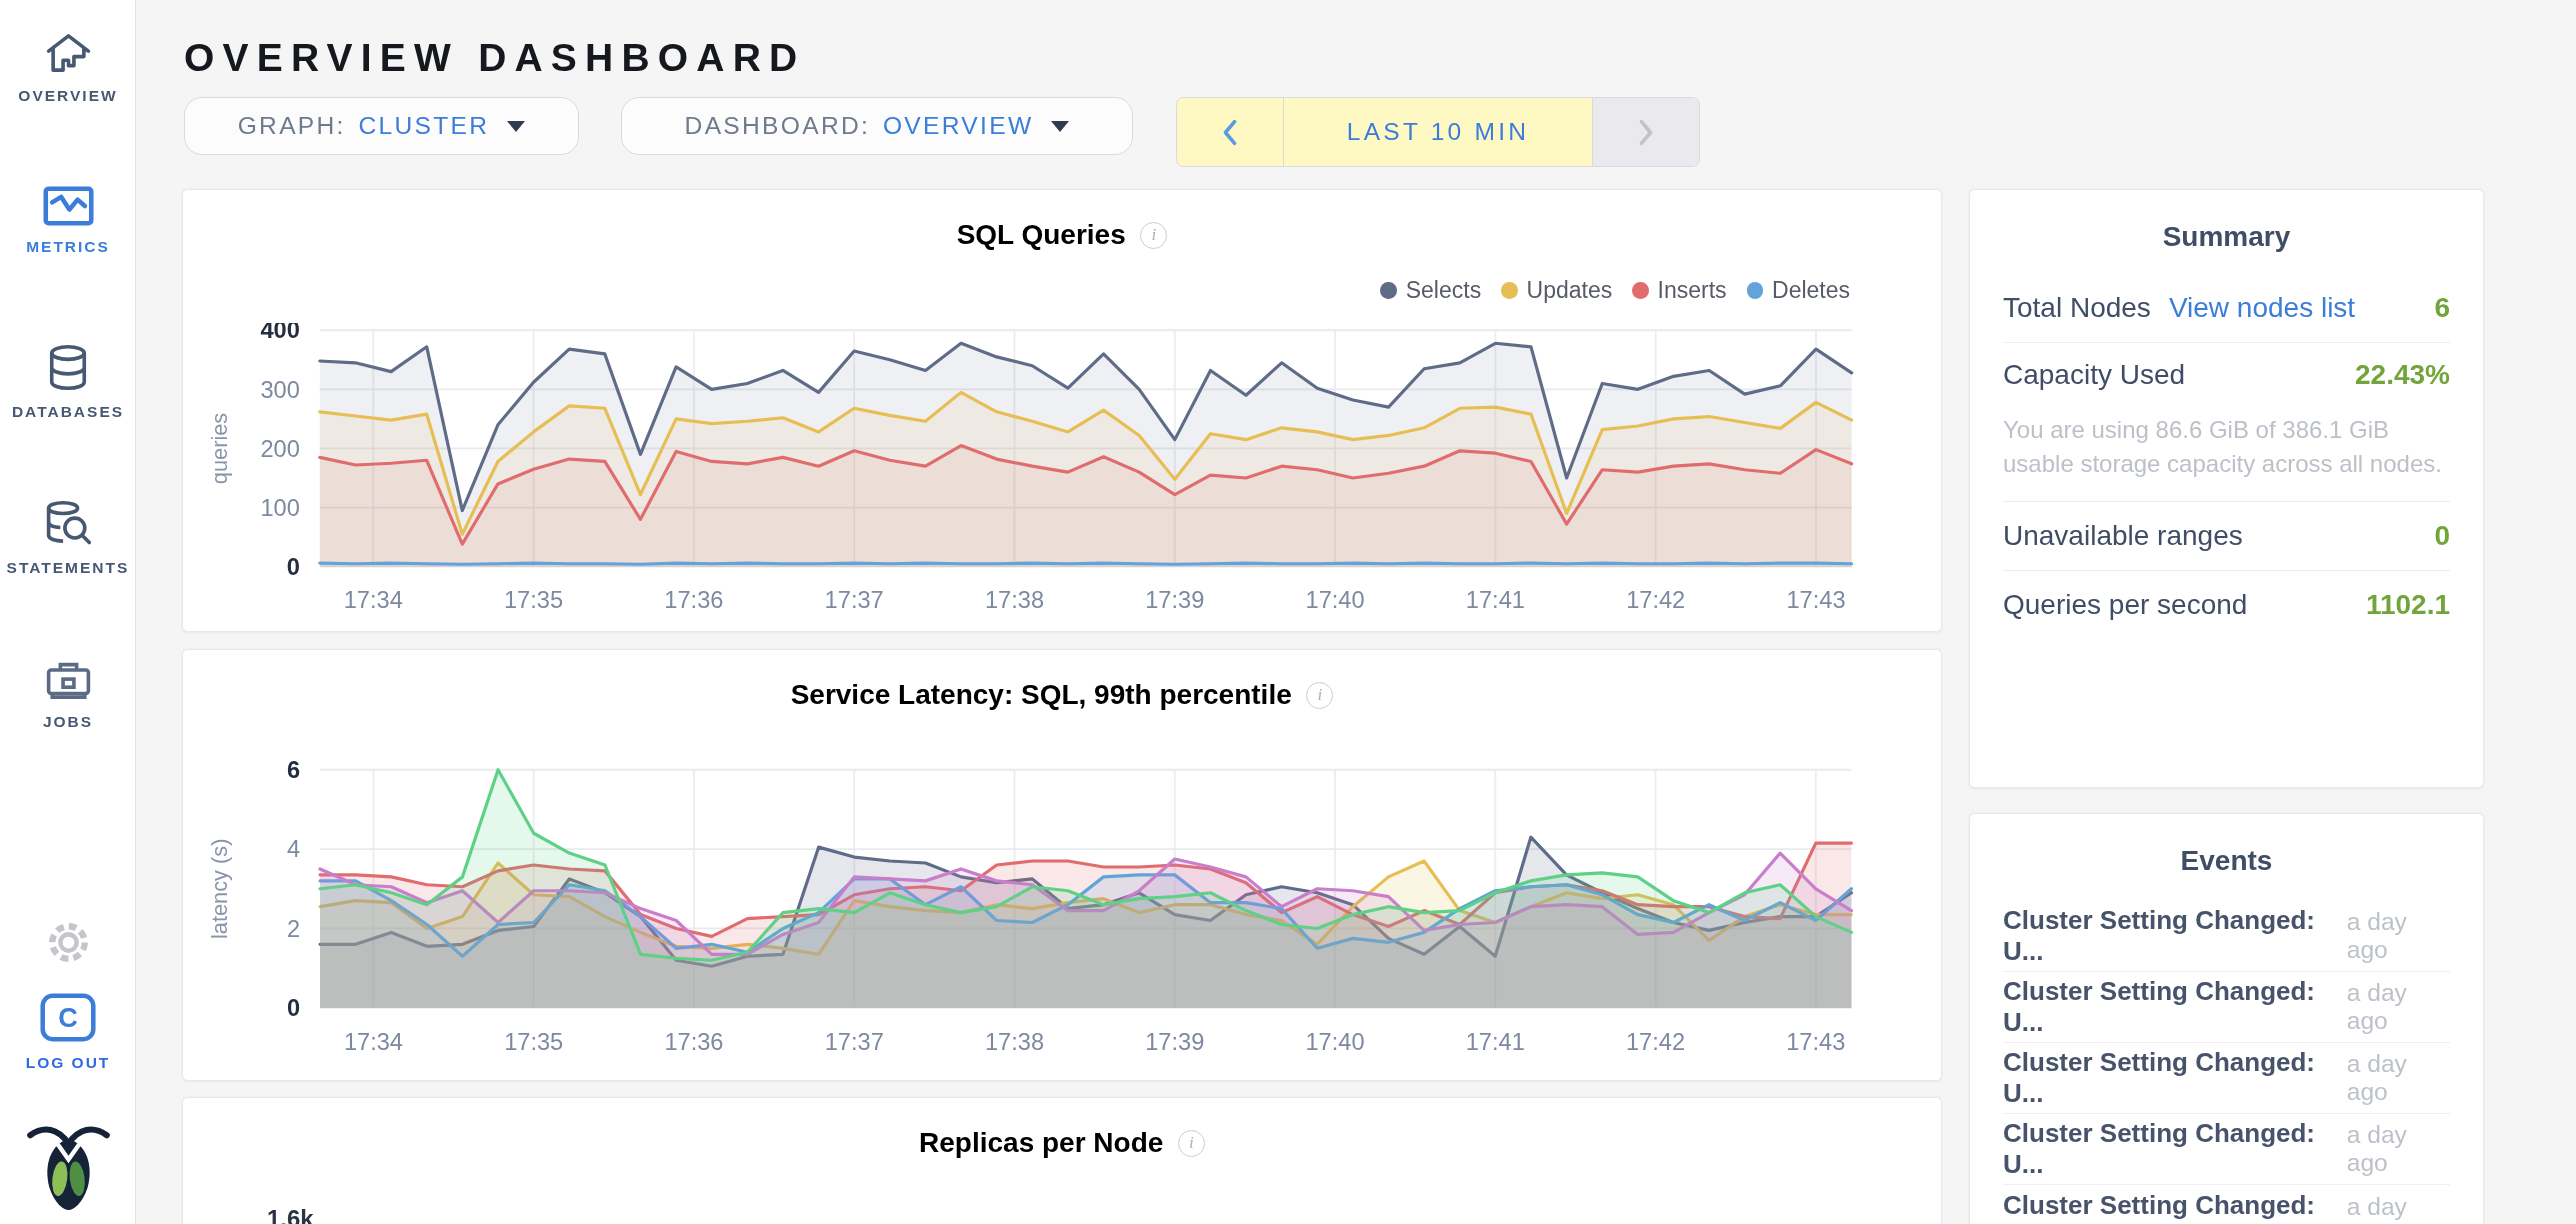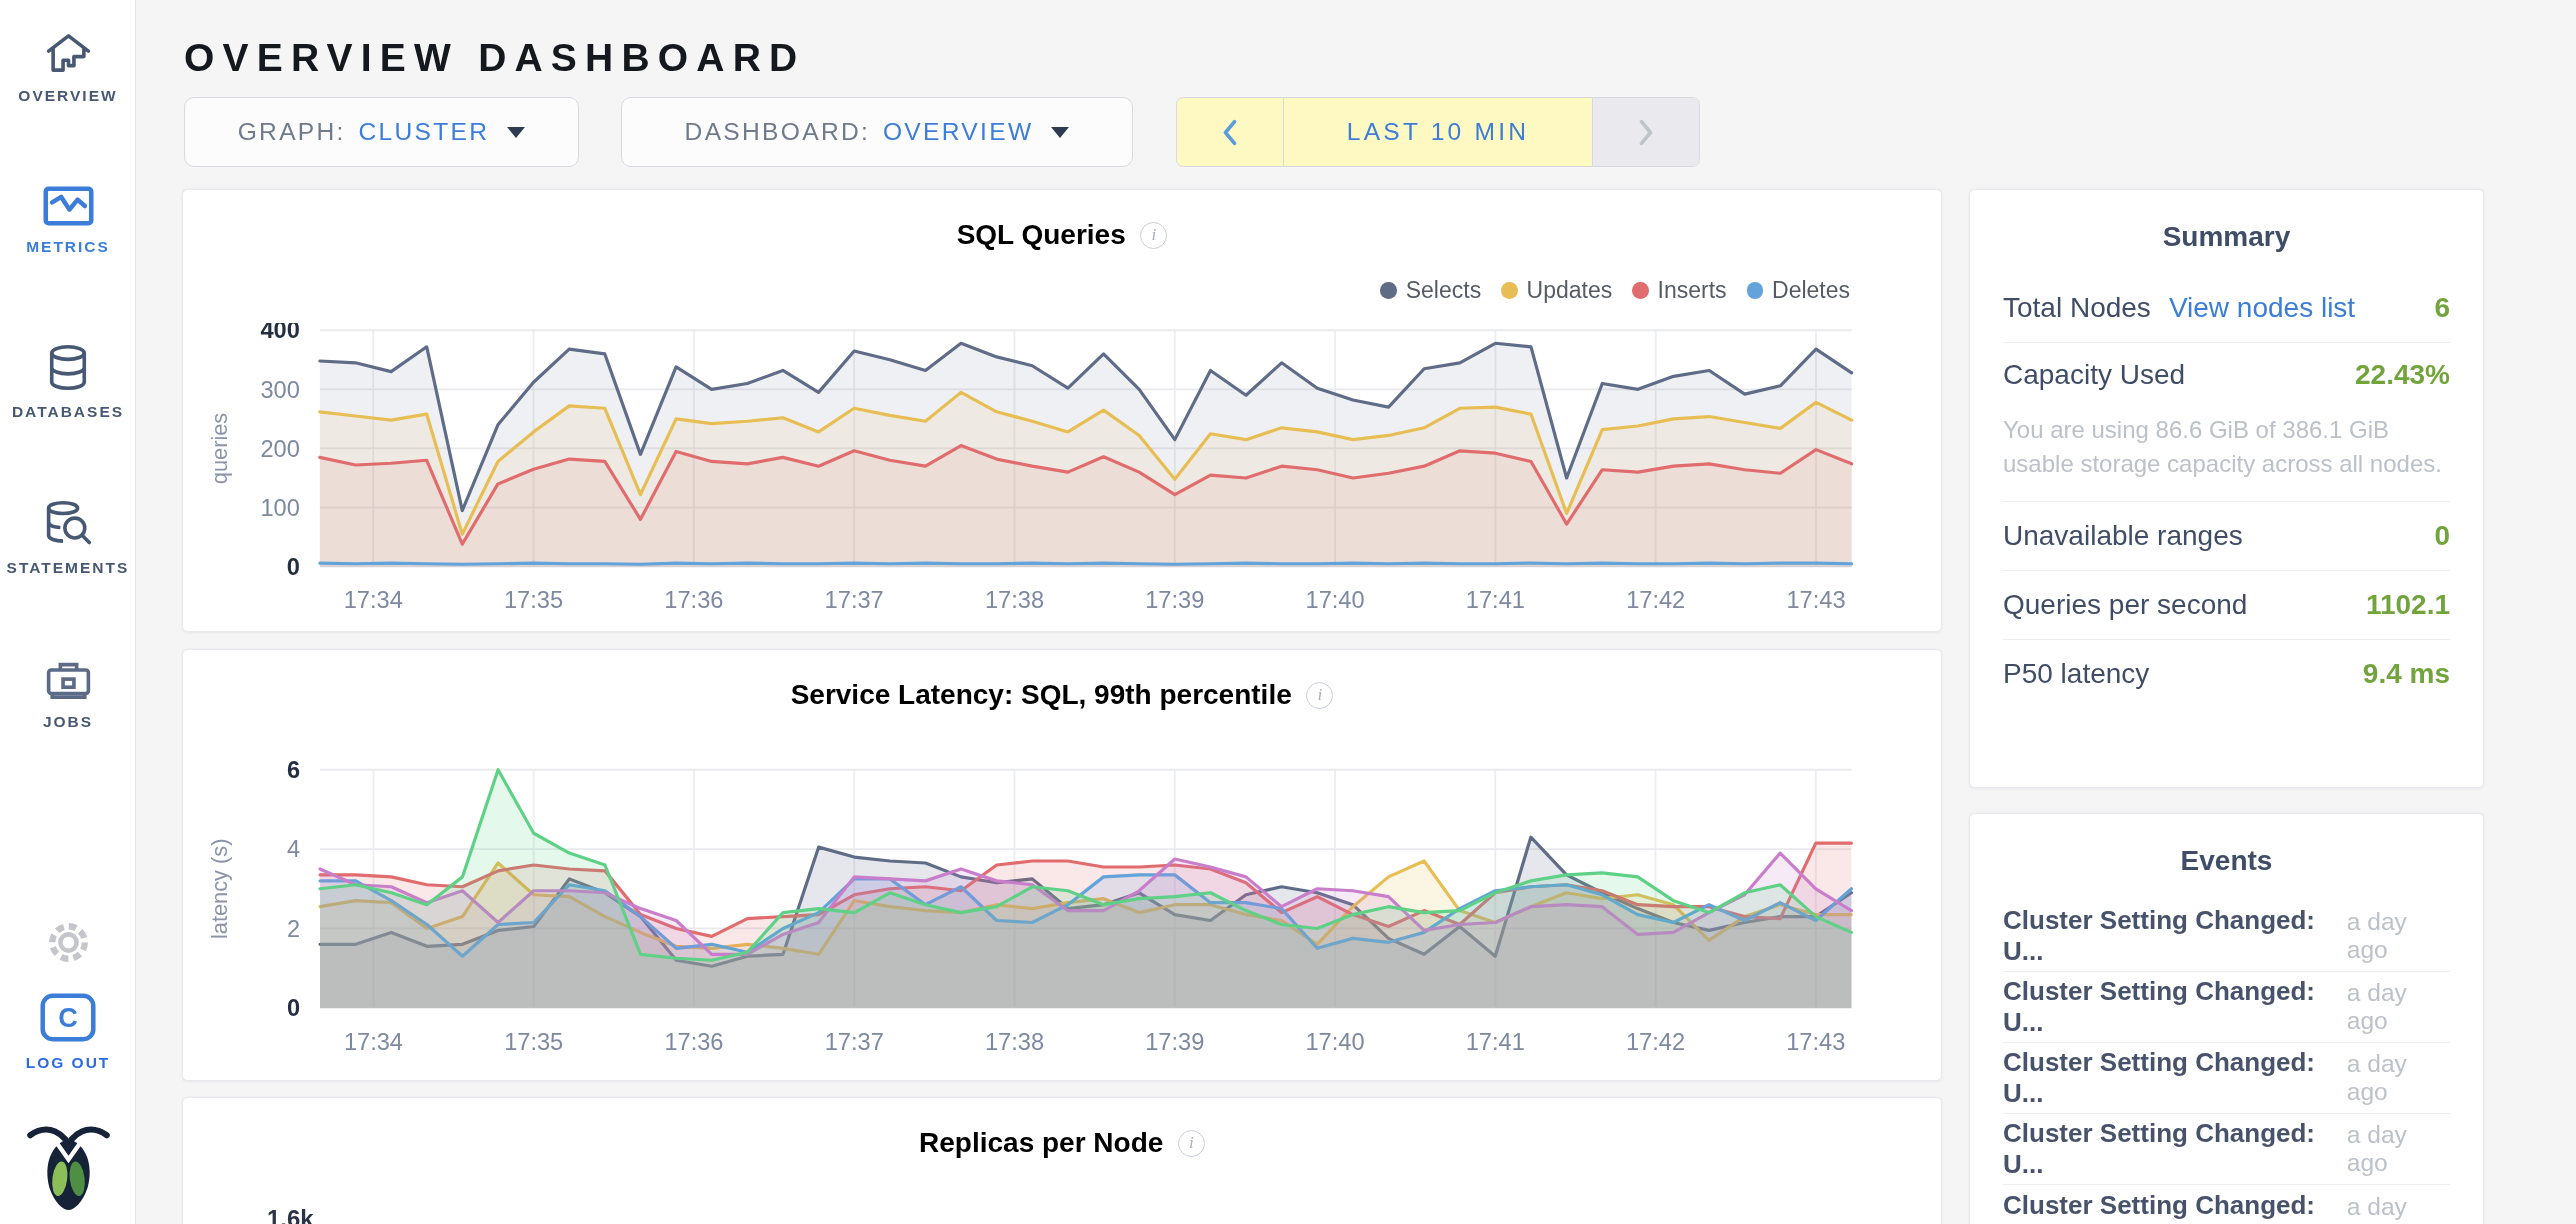--- a/index.html
+++ b/index.html
@@ -16,7 +16,7 @@
   
   .page-title { position:absolute; left:184px; top:36px; font-size:39px; font-weight:bold; letter-spacing:8.2px; color:#15181D; }
 
-  .ctl { position:absolute; top:97px; height:70px; background:#FCFCFD; border:0.9px solid #D9D9E0; border-radius:10px; display:flex; align-items:center; justify-content:center; font-size:24.6px; letter-spacing:2.3px; cursor:pointer; }
+  .ctl { position:absolute; top:97px; height:58px; background:#FCFCFD; border:0.9px solid #D9D9E0; border-radius:18px; display:flex; align-items:center; justify-content:center; font-size:24.6px; letter-spacing:2.3px; cursor:pointer; }
   .ctl .ctl-label { color:#6F7A8D; margin-right:12.7px; }
   .ctl .ctl-value { color:#3B7DD8; font-weight:500; }
   .caret-down { width:0; height:0; border-left:9px solid transparent; border-right:9px solid transparent; border-top:11px solid #2E3B52; margin-left:18px; }

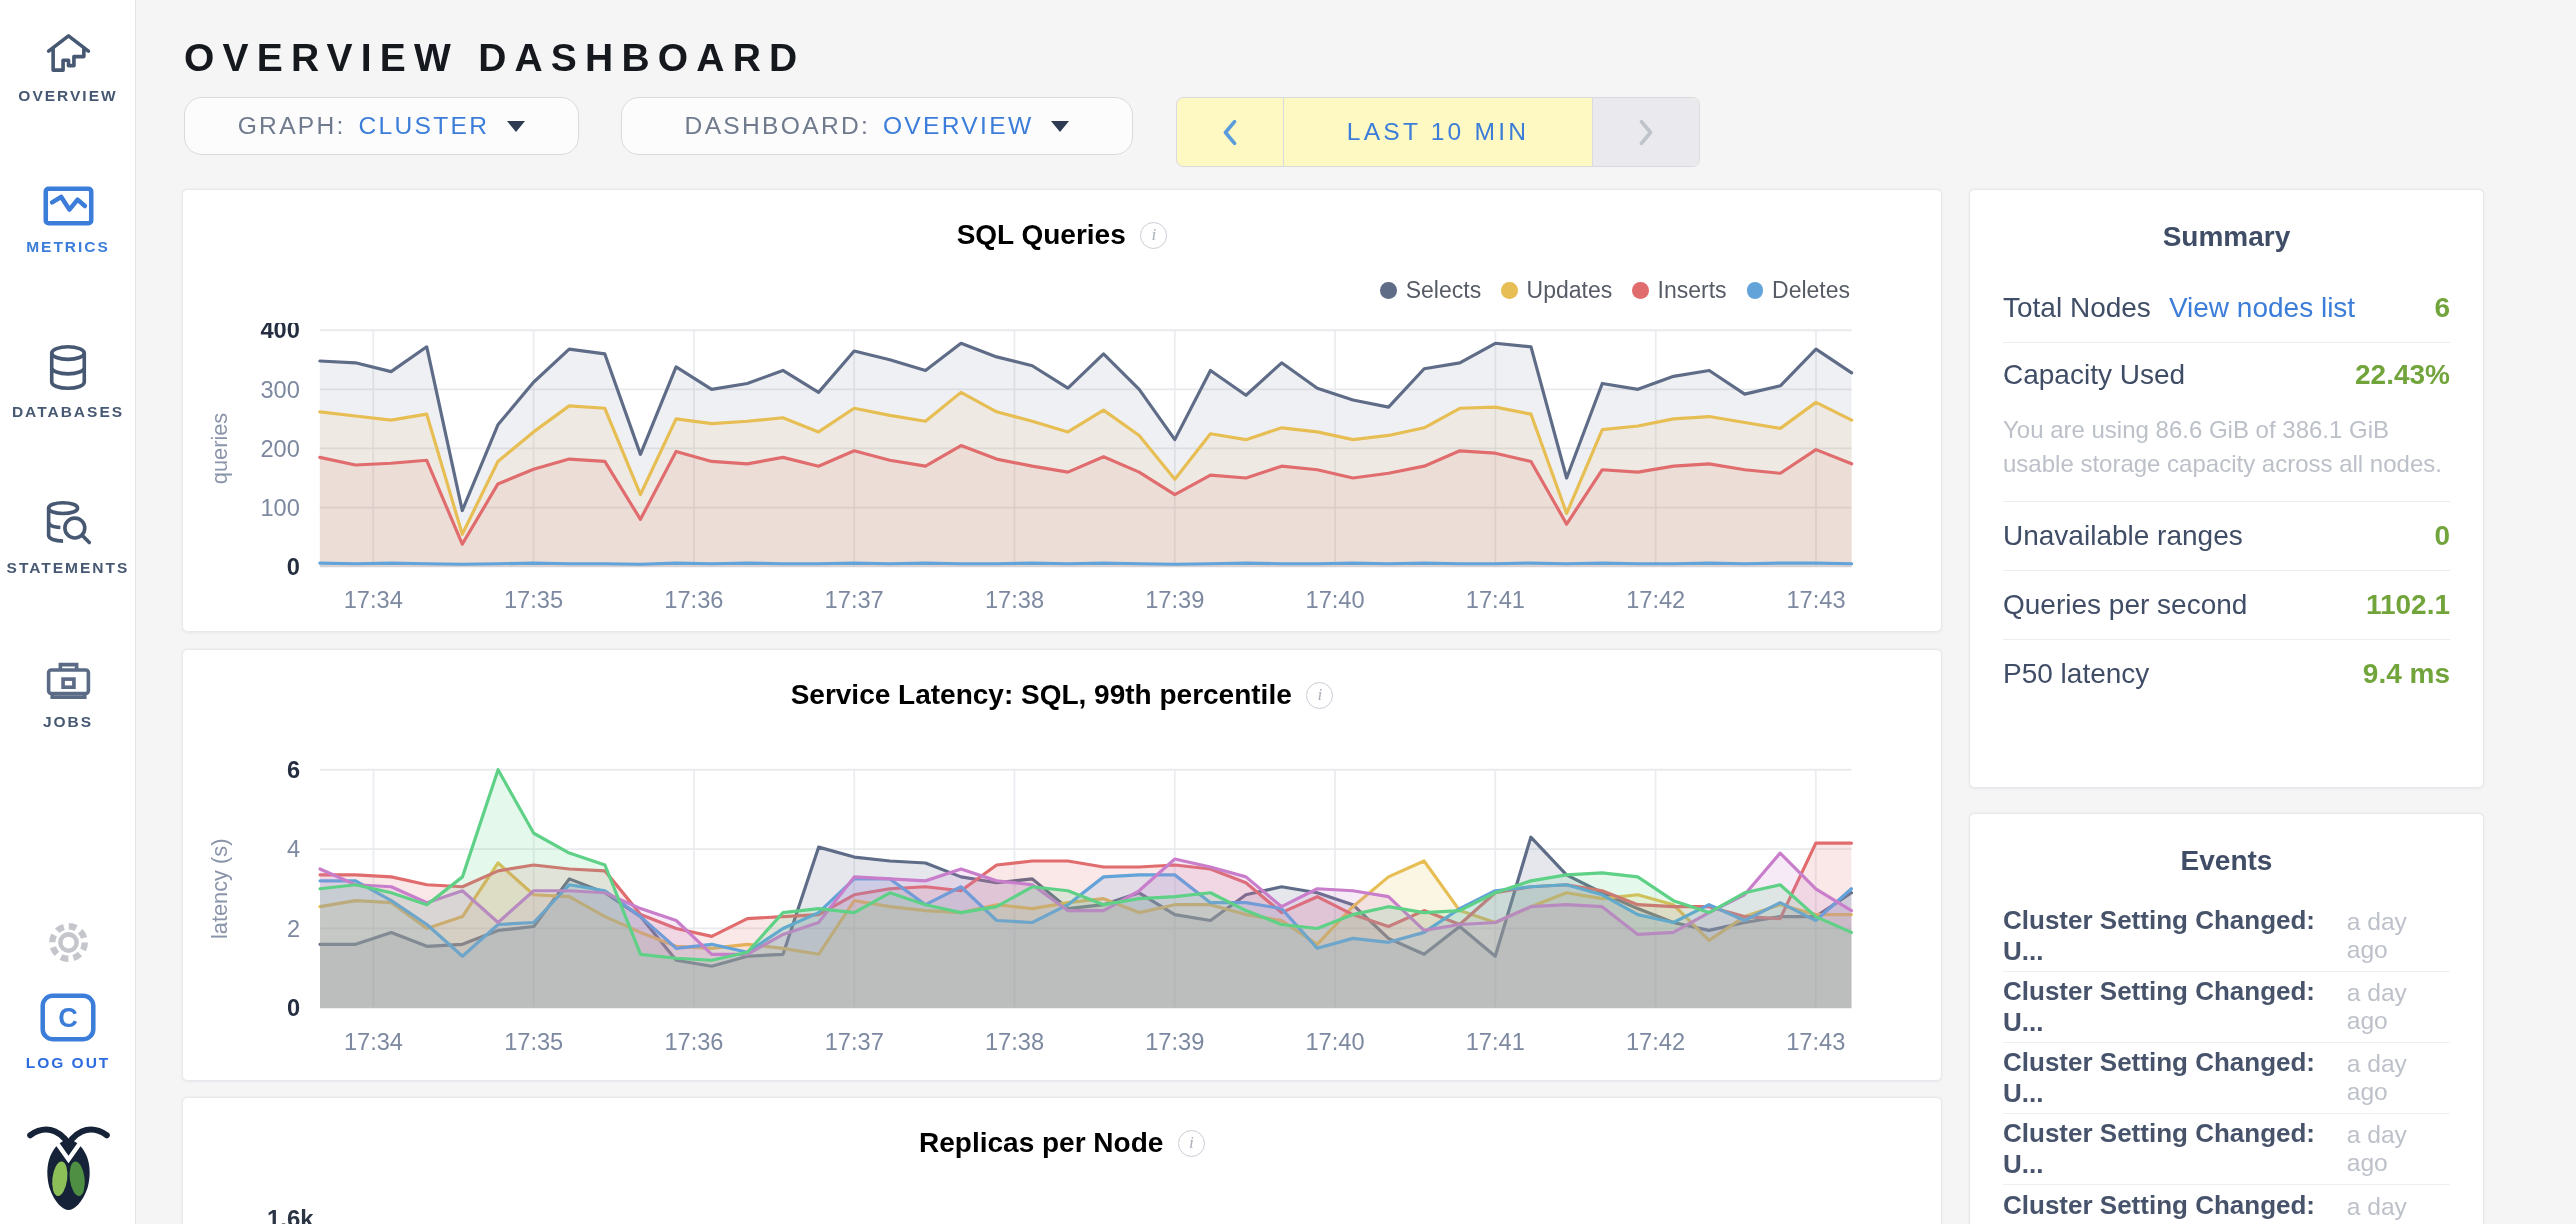--- a/index.html
+++ b/index.html
@@ -337,10 +337,6 @@
       <span>Queries per second</span>
       <span class="val">1102.1</span>
     </div>
-    <div class="srow">
-      <span>P50 latency</span>
-      <span class="val">9.4 ms</span>
-    </div>
   </div>
 </div>
 

